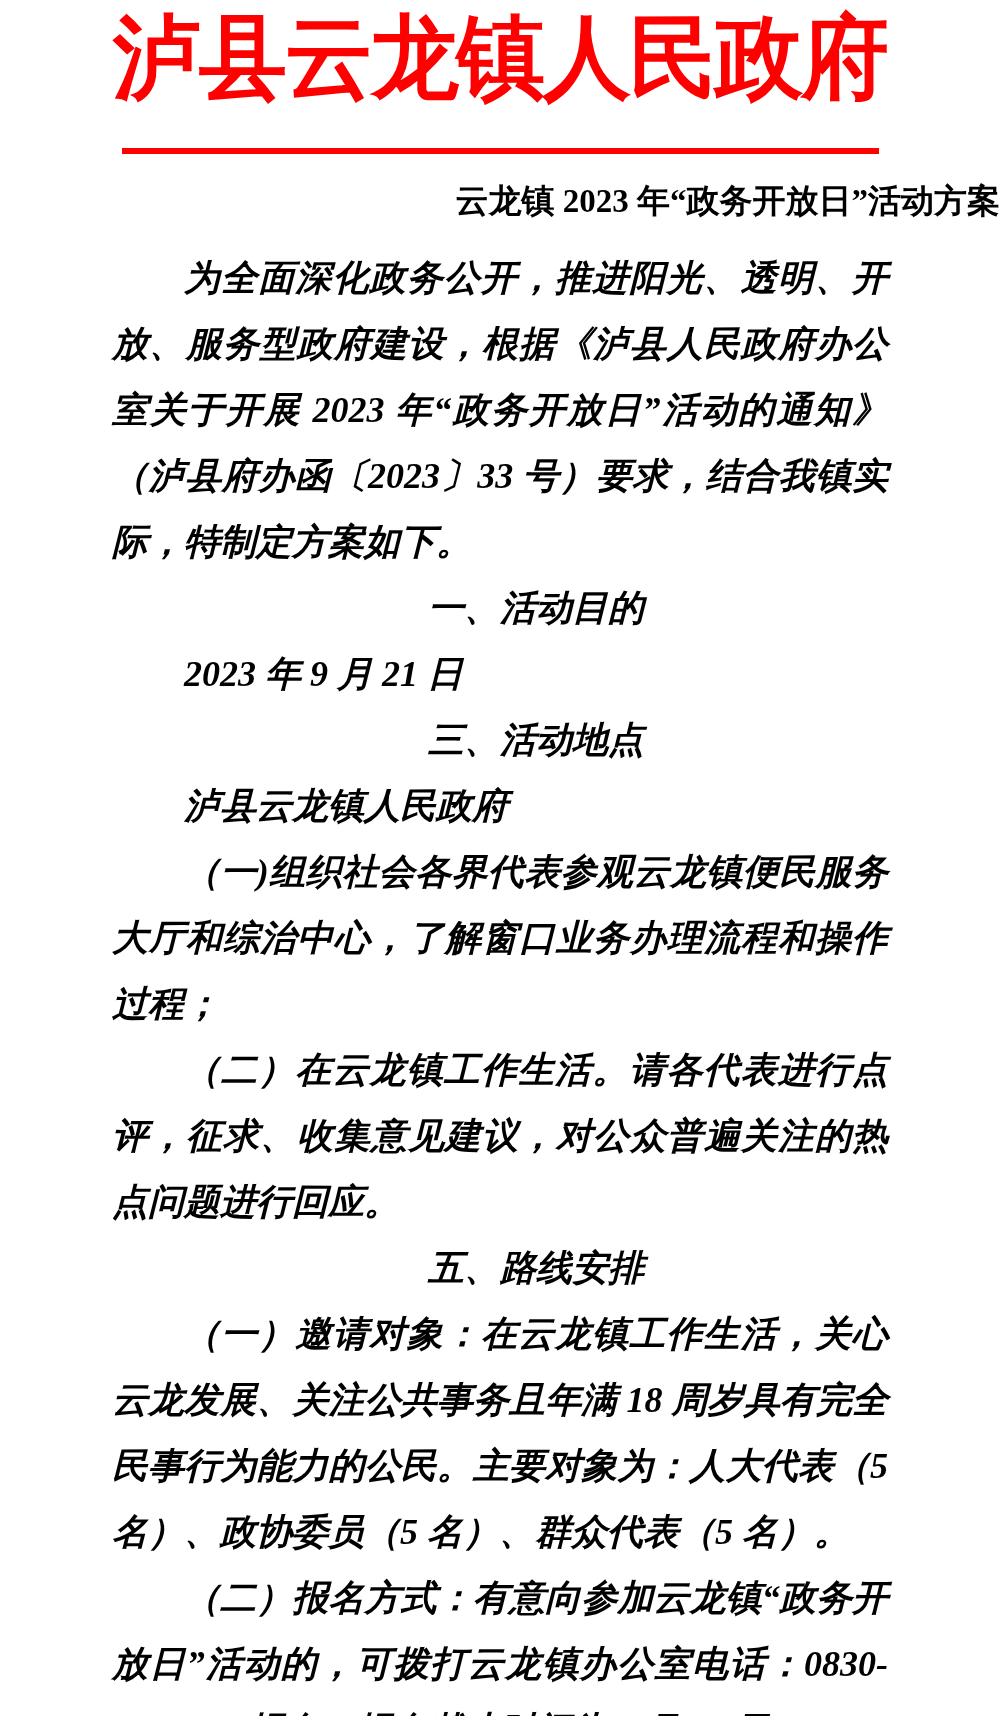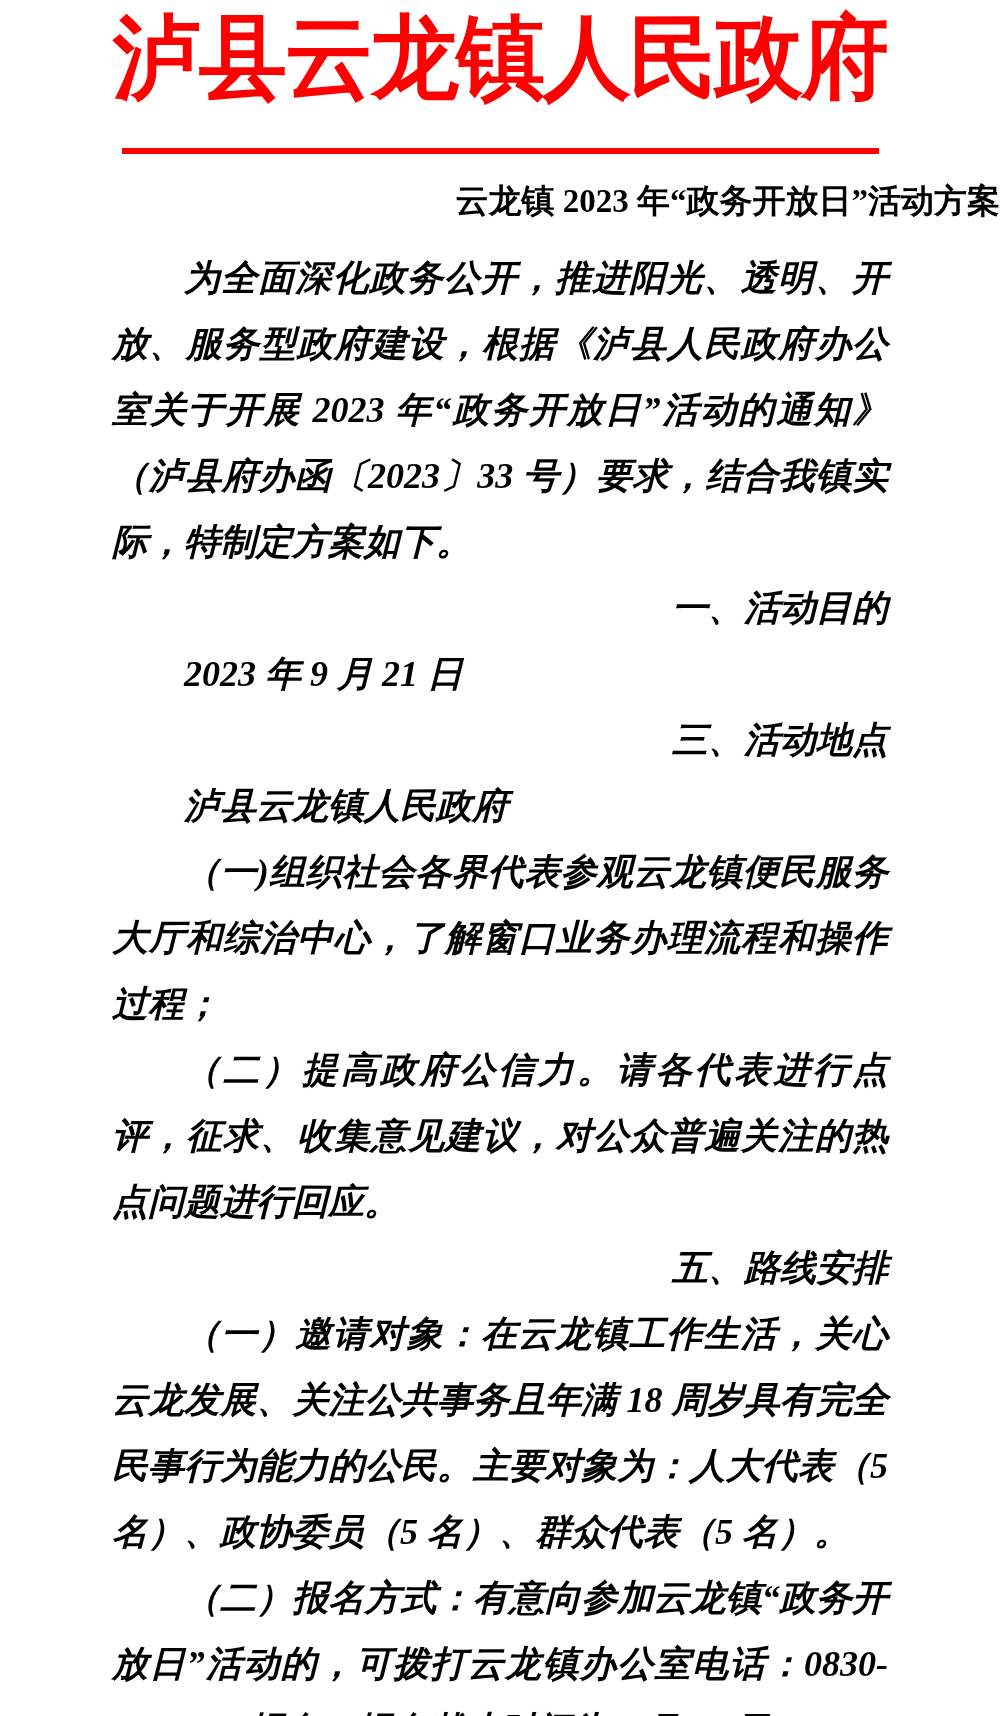--- a/index.html
+++ b/index.html
@@ -61,7 +61,7 @@
     text-indent: 2em;
   }
   .content p.heading {
-    text-align: right;
+    text-align: center;
   }
   
   .signature {

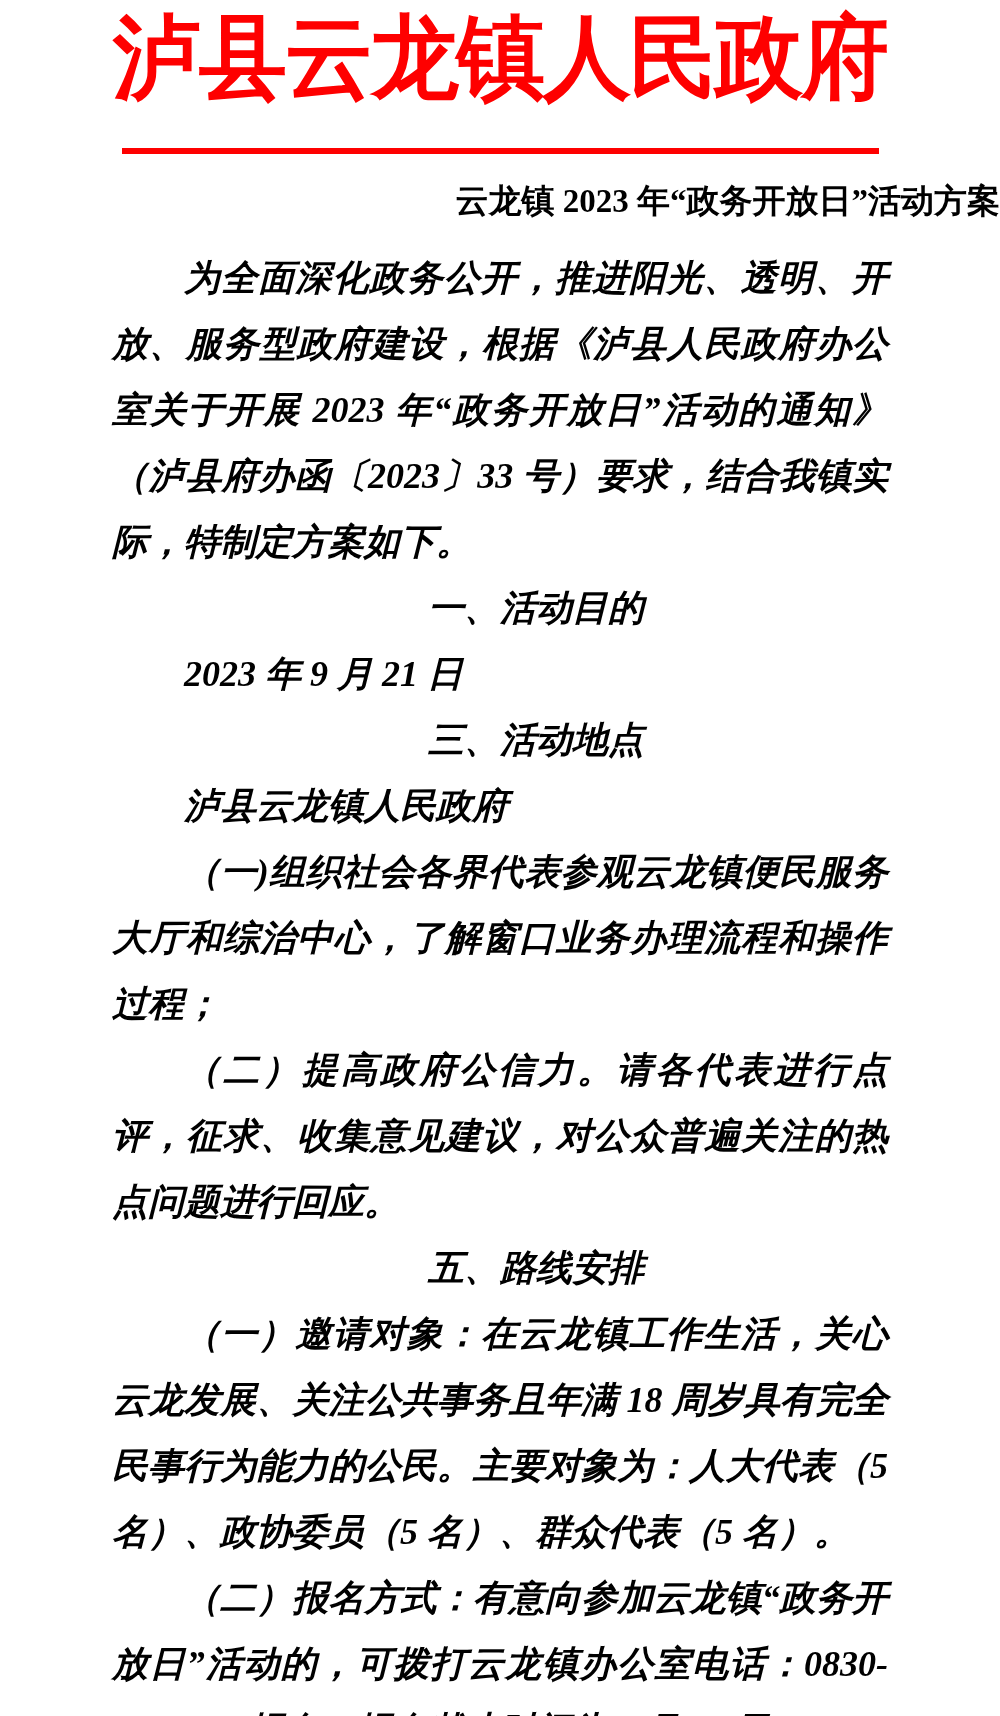--- a/index.html
+++ b/index.html
@@ -97,7 +97,7 @@
         <p class="heading">三、活动地点</p>
         <p class="para">泸县云龙镇人民政府</p>
         <p class="para">（一)组织社会各界代表参观云龙镇便民服务大厅和综治中心，了解窗口业务办理流程和操作过程；</p>
-        <p class="para">（二）提高政府公信力。请各代表进行点评，征求、收集意见建议，对公众普遍关注的热点问题进行回应。</p>
+        <p class="para">（二）在云龙镇工作生活。请各代表进行点评，征求、收集意见建议，对公众普遍关注的热点问题进行回应。</p>
         <p class="heading">五、路线安排</p>
         <p class="para">（一）邀请对象：在云龙镇工作生活，关心云龙发展、关注公共事务且年满 18 周岁具有完全民事行为能力的公民。主要对象为：人大代表（5 名）、政协委员（5 名）、群众代表（5 名）。</p>
         <p class="para">（二）报名方式：有意向参加云龙镇“政务开放日”活动的，可拨打云龙镇办公室电话：0830-8996151 报名，报名截止时间为 9 月 19 日。</p>

